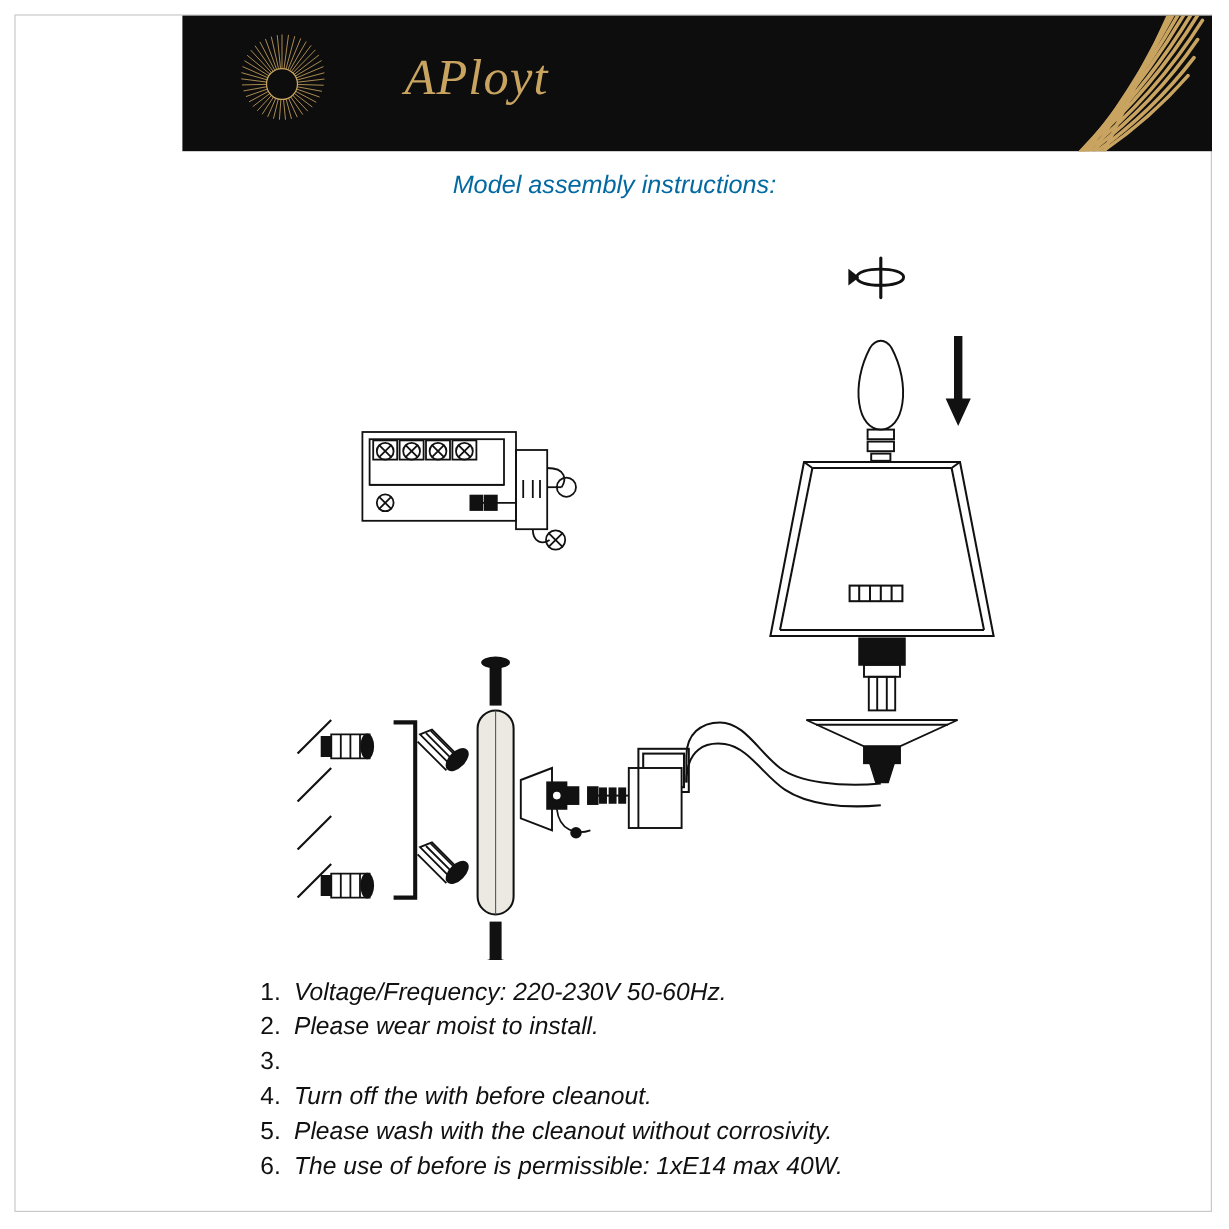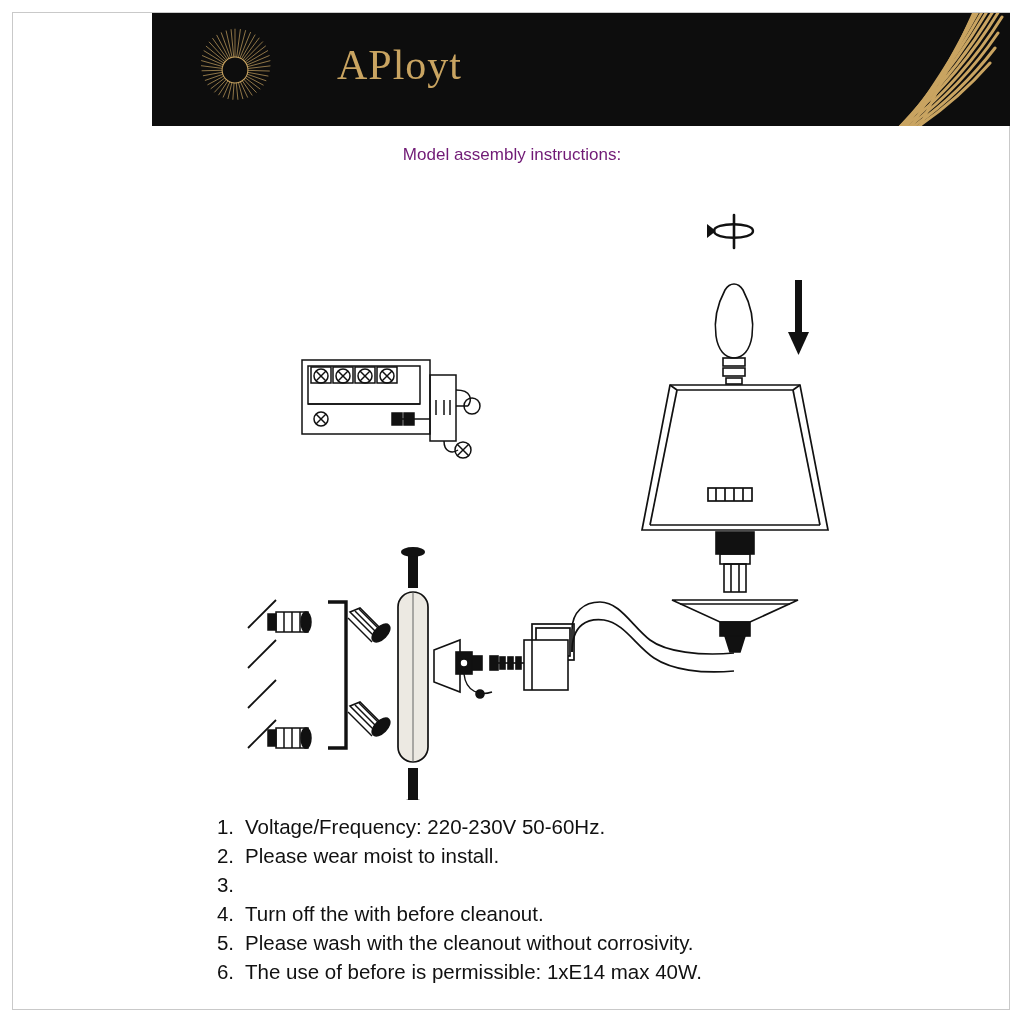--- a/index.html
+++ b/index.html
@@ -46,6 +46,7 @@
     font-size: 42px;
     letter-spacing: 1px;
     color: #c9a461;
+    font-style: italic;
   }
   .sunburst {
     position: absolute;

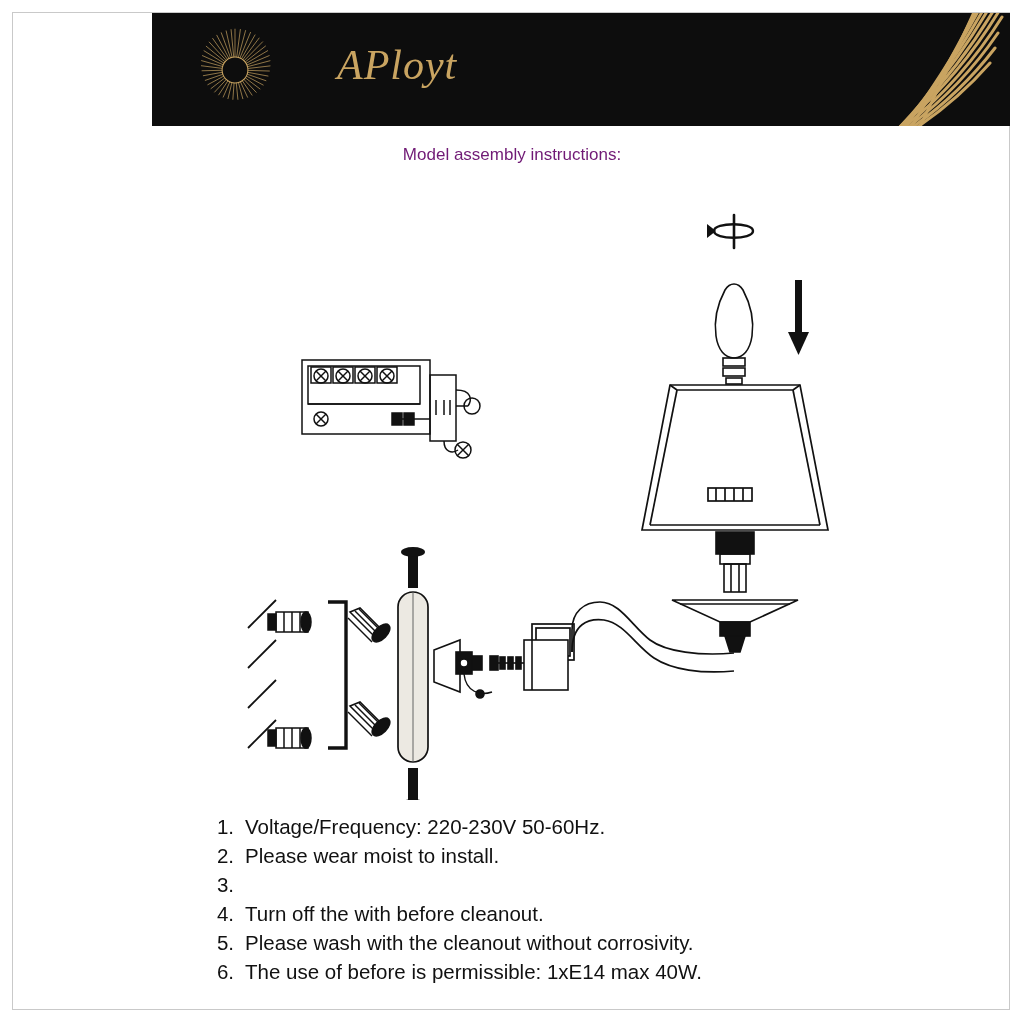--- a/index.html
+++ b/index.html
@@ -72,9 +72,10 @@
     text-align: center;
   }
   .title-line {
-    font-size: 17px;
-    color: #701a75;
+    font-size: 21px;
+    color: #0369a1;
     line-height: 30px;
+    font-style: italic;
   }
 
   

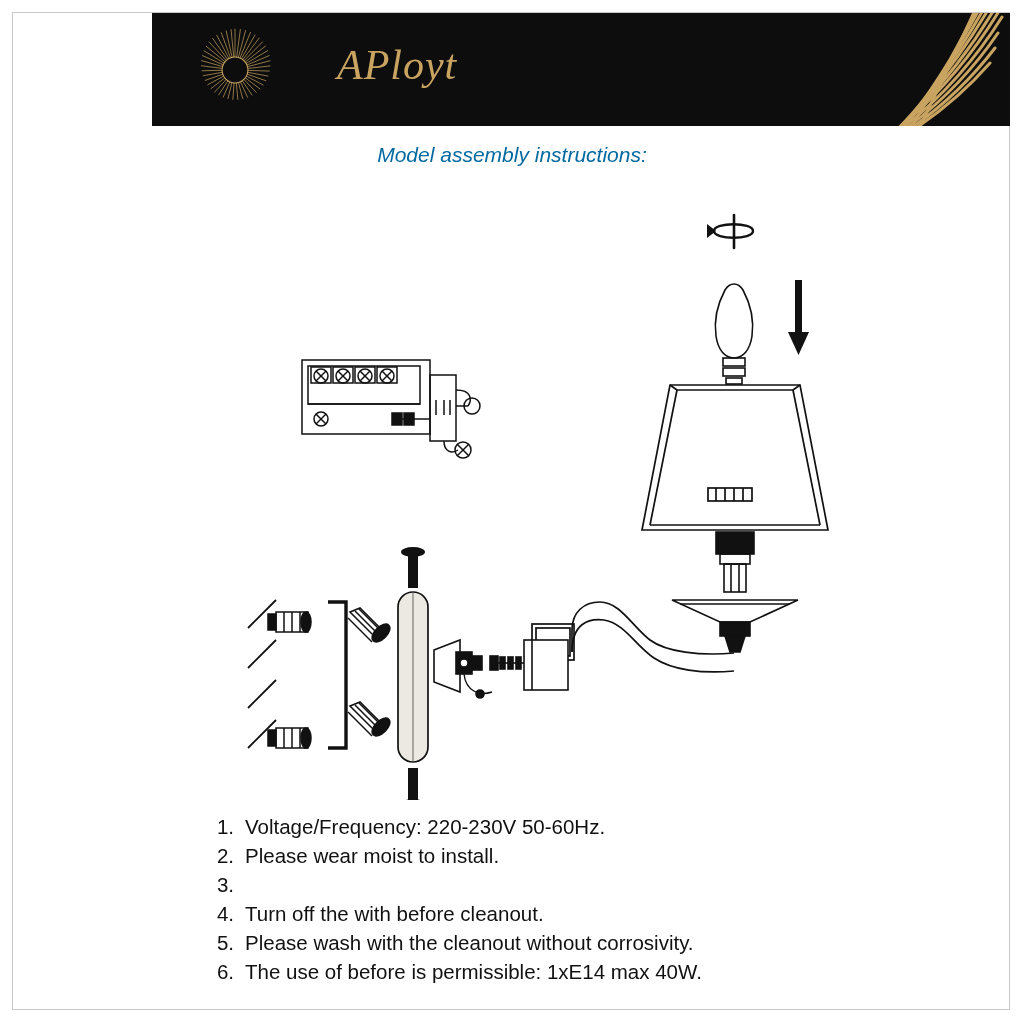--- a/index.html
+++ b/index.html
@@ -110,6 +110,7 @@
   }
   .note-text {
     flex: none;
+    font-style: italic;
   }
 </style>
 </head>

